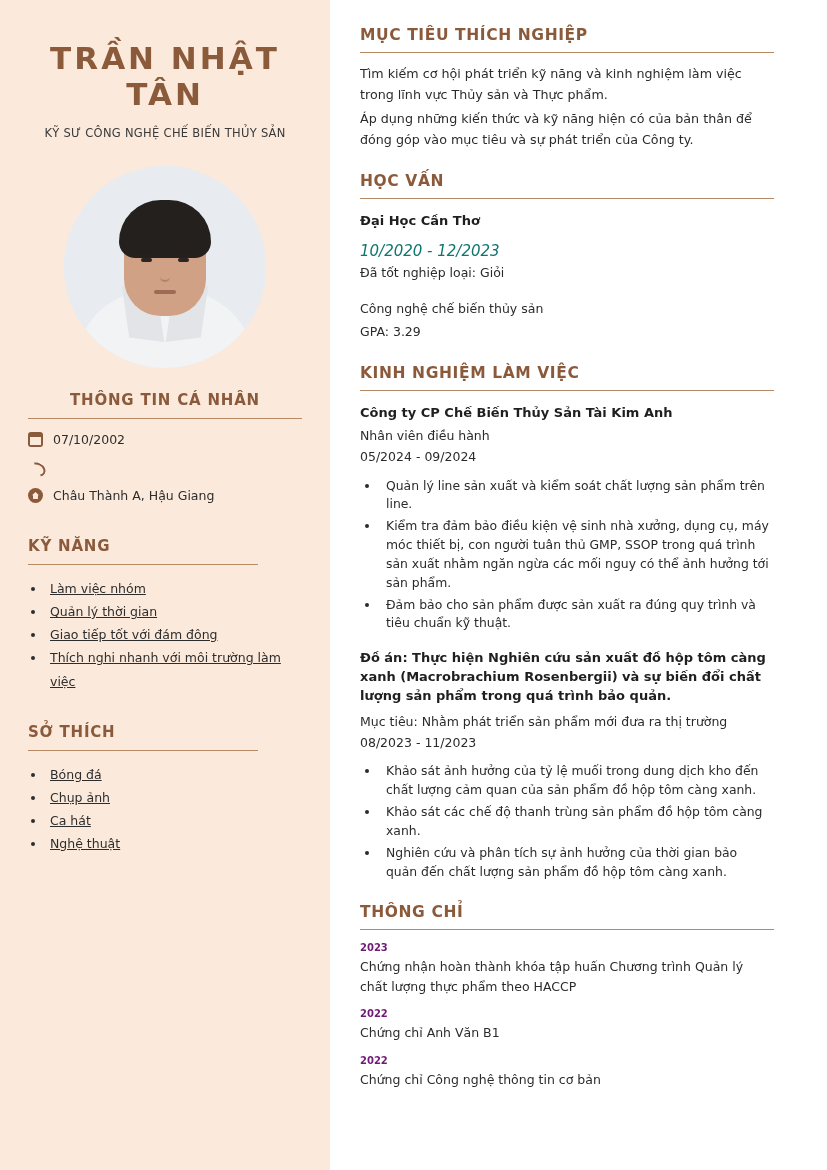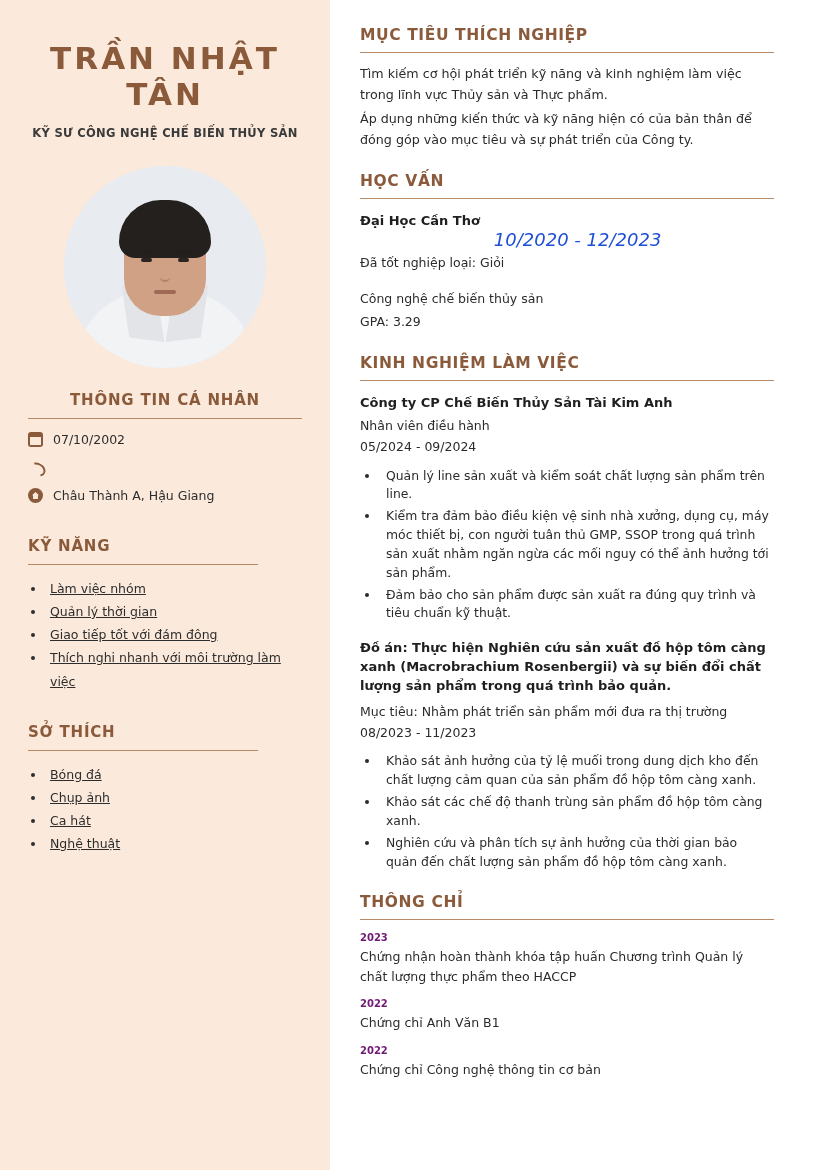--- a/index.html
+++ b/index.html
@@ -36,7 +36,7 @@
   .job-title {
     text-align: center;
     font-size: 11.5px;
-    font-weight: bold;
+    font-weight: normal;
     color: #3a3a3a;
     letter-spacing: 0.3px;
     margin-top: 14px;

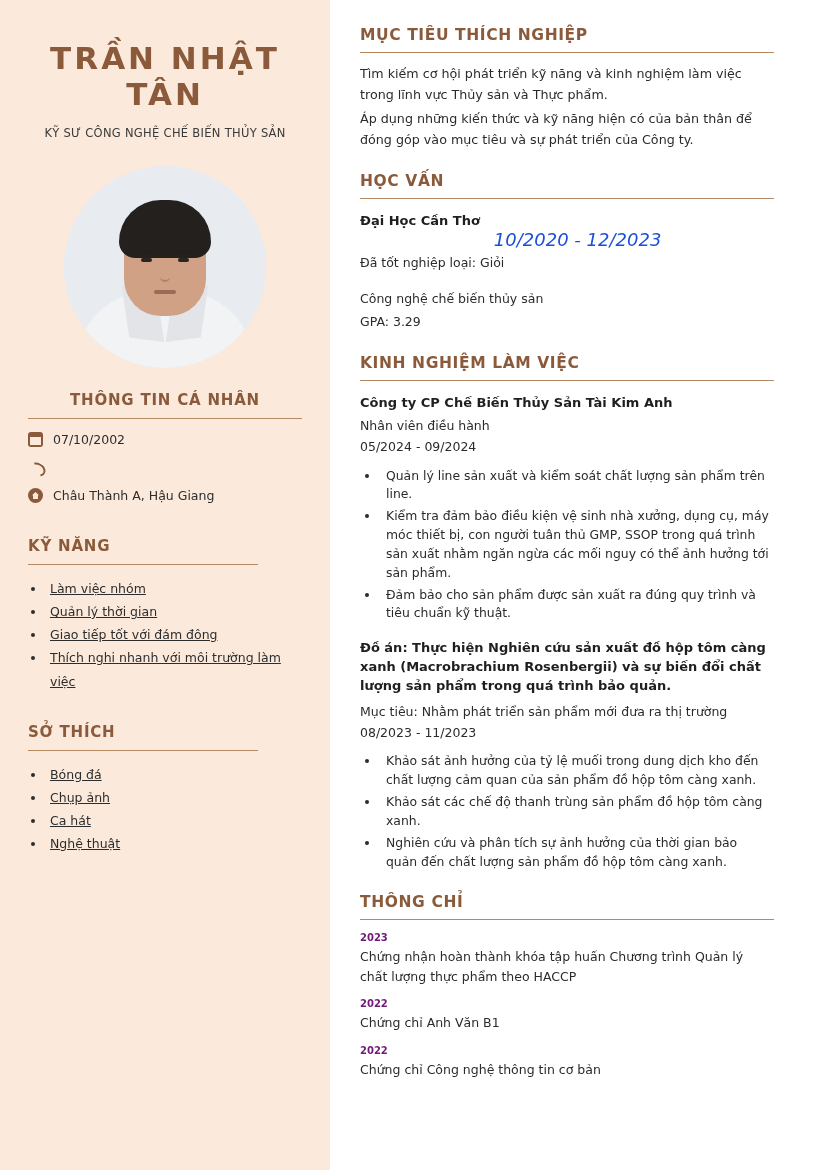--- a/index.html
+++ b/index.html
@@ -195,9 +195,11 @@
   }
   .entry-row {
     display: flex;
+    justify-content: space-between;
     align-items: flex-start;
     gap: 14px;
     margin-top: 14px;
+    flex-direction: column;
   }
   .entry-date-italic {
     font-size: 18px;

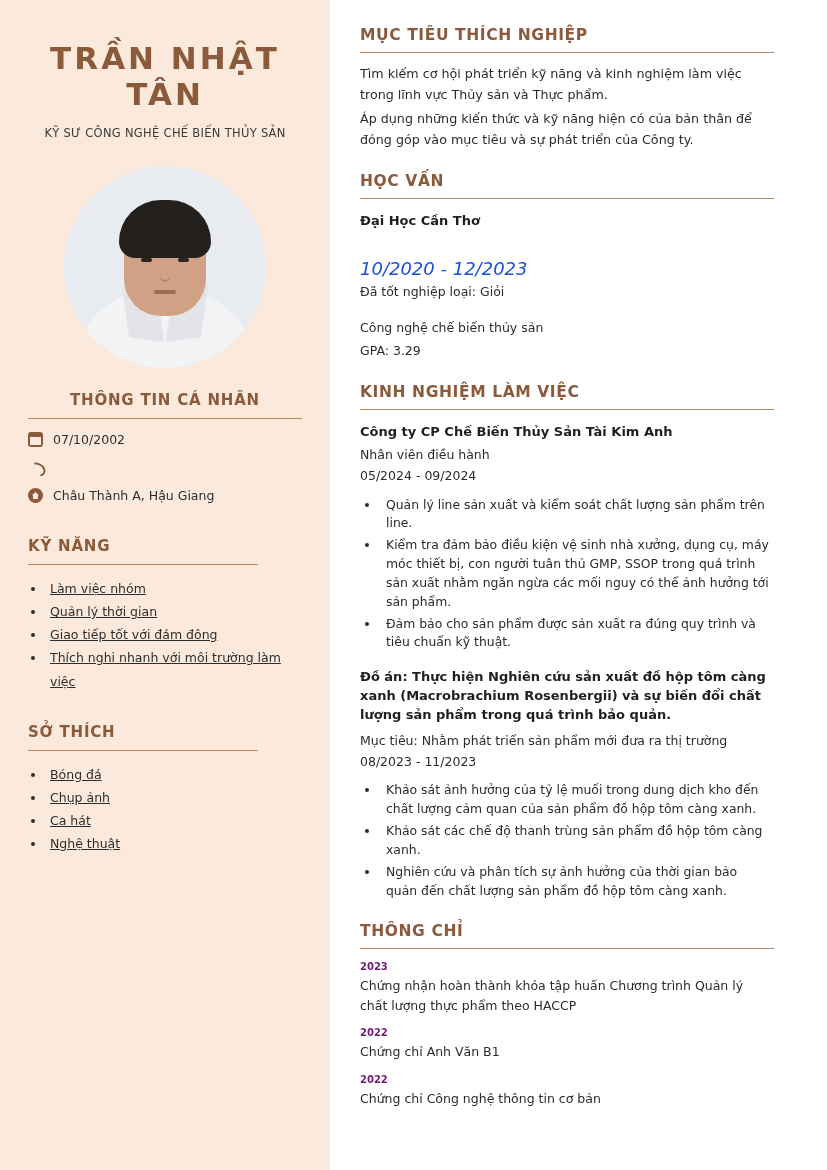--- a/index.html
+++ b/index.html
@@ -202,11 +202,10 @@
     flex-direction: column;
   }
   .entry-date-italic {
-    font-size: 18px;
+    font-size: 15px;
     font-style: italic;
-    color: #1d4ed8;
+    color: #0f766e;
     white-space: nowrap;
-    margin-top: 16px;
   }
   .entry-sub {
     font-size: 12.5px;

